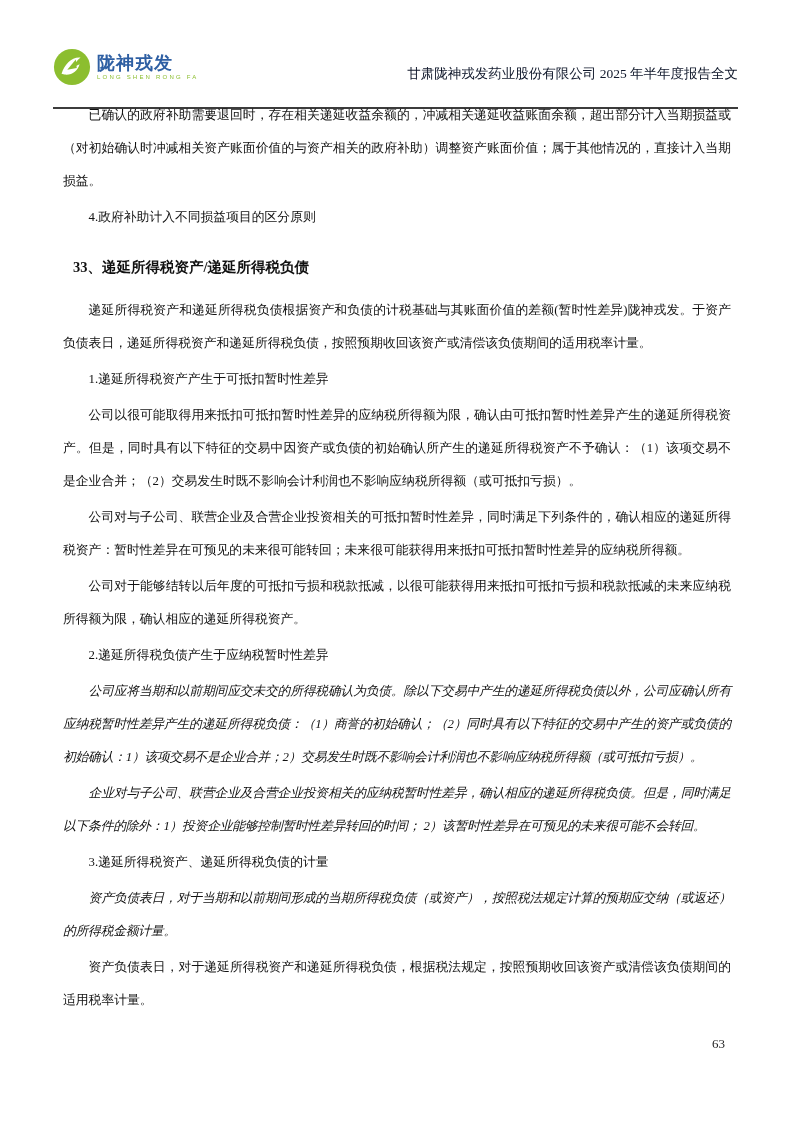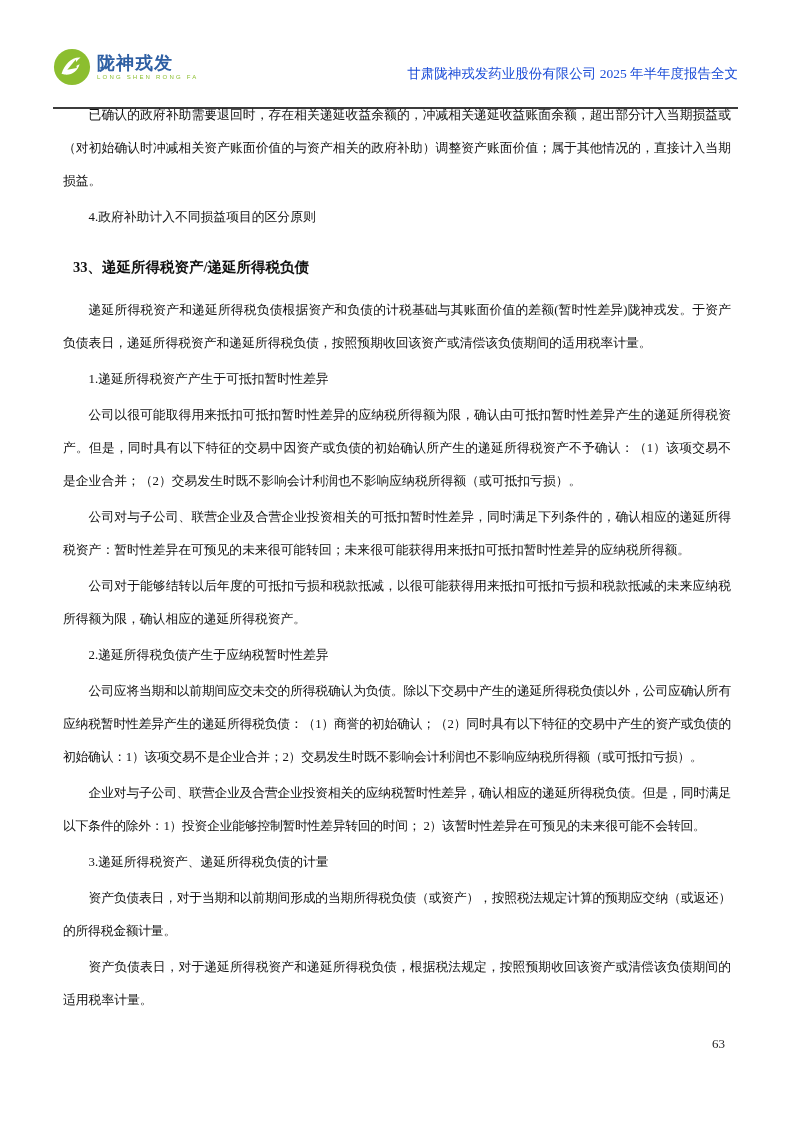--- a/index.html
+++ b/index.html
@@ -46,7 +46,7 @@
   }
   .doc-title {
     font-size: 13.5px;
-    color: #1d4ed8;
+    color: #0f172a;
     padding-bottom: 3px;
     white-space: nowrap;
     text-align: right;

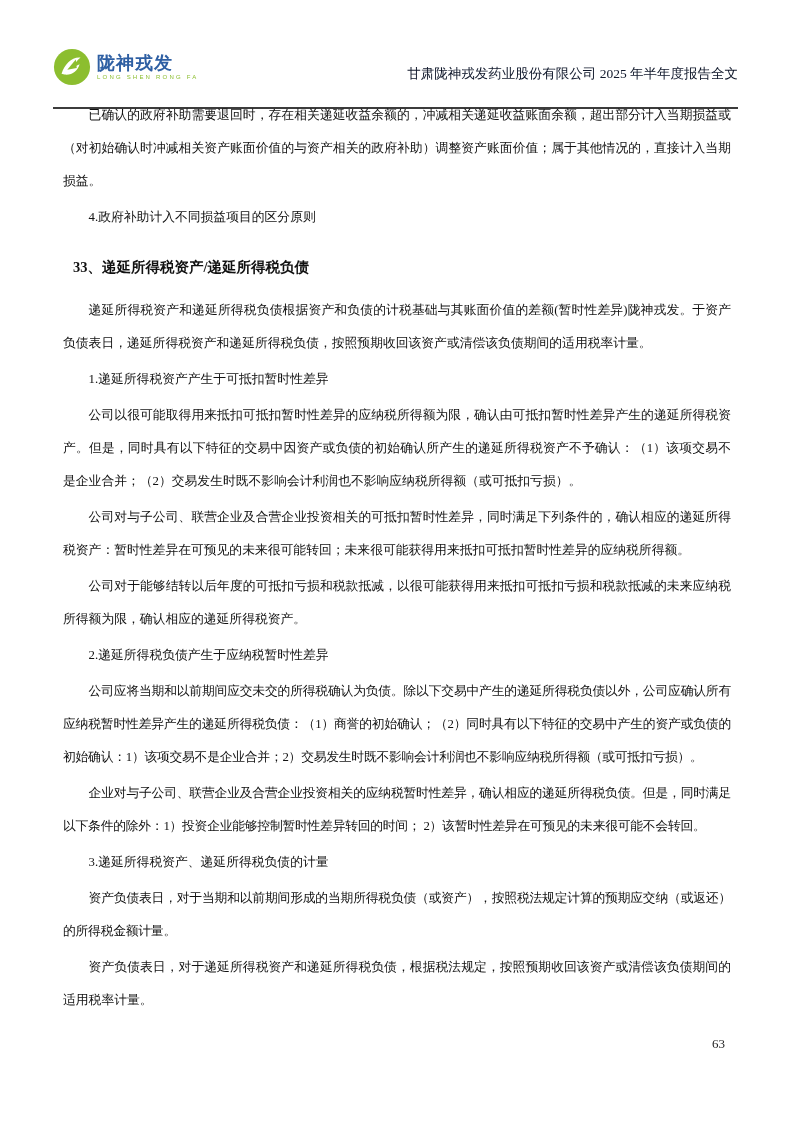--- a/index.html
+++ b/index.html
@@ -65,7 +65,7 @@
     margin: 3px;
     text-indent: 2em;
   }
-  .tight { letter-spacing: -0.25px; }
+  .tight { letter-spacing: -0.25px; font-style: italic; }
   .section-heading {
     margin: 17px 0 10px 0;
     padding-left: 13px;

